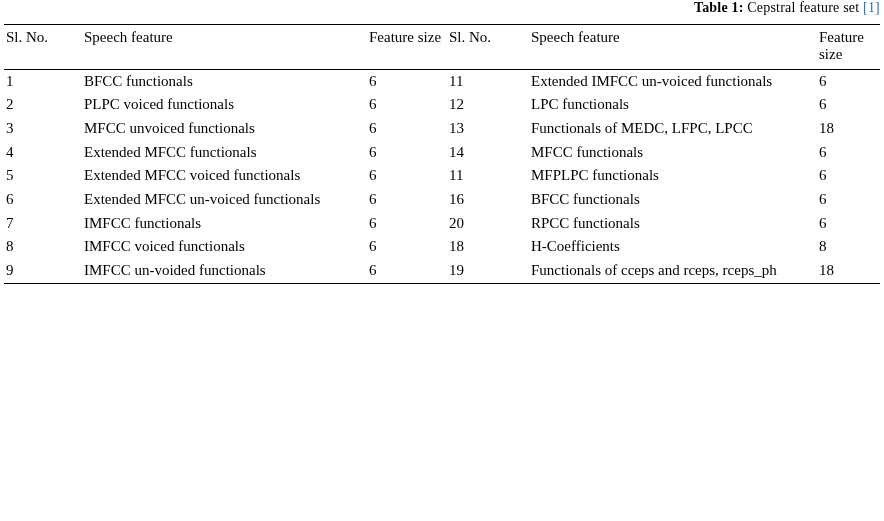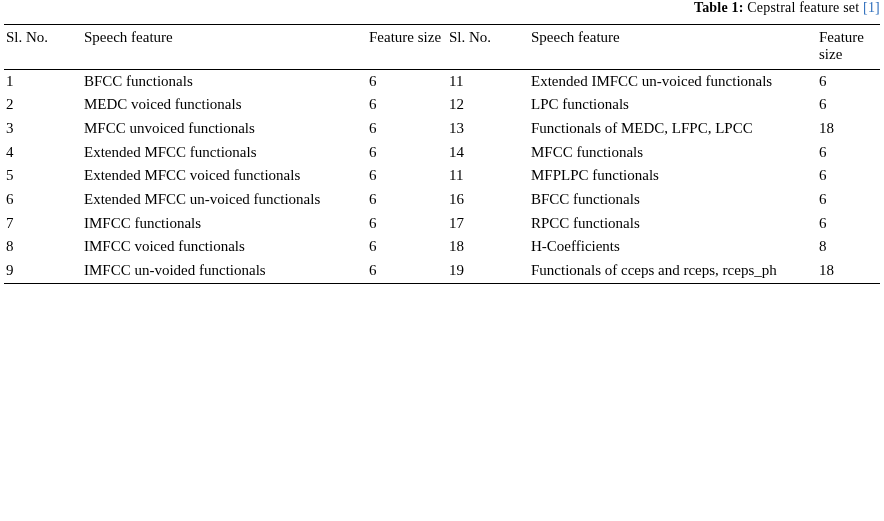--- a/index.html
+++ b/index.html
@@ -114,7 +114,7 @@
       </tr>
       <tr>
         <td>2</td>
-        <td>MEDC voiced functionals</td>
+        <td>PLPC voiced functionals</td>
         <td>6</td>
         <td>12</td>
         <td>LPC functionals</td>

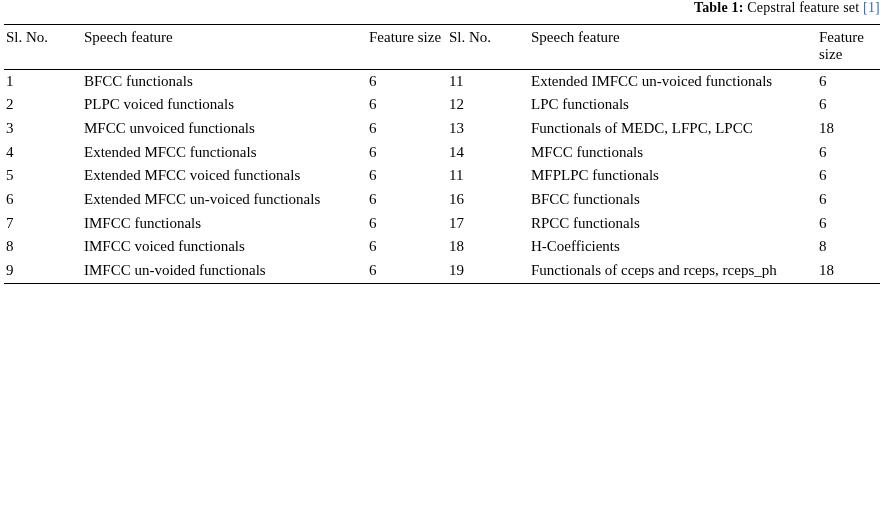--- a/index.html
+++ b/index.html
@@ -156,7 +156,7 @@
         <td>7</td>
         <td>IMFCC functionals</td>
         <td>6</td>
-        <td>17</td>
+        <td>20</td>
         <td>RPCC functionals</td>
         <td>6</td>
       </tr>

